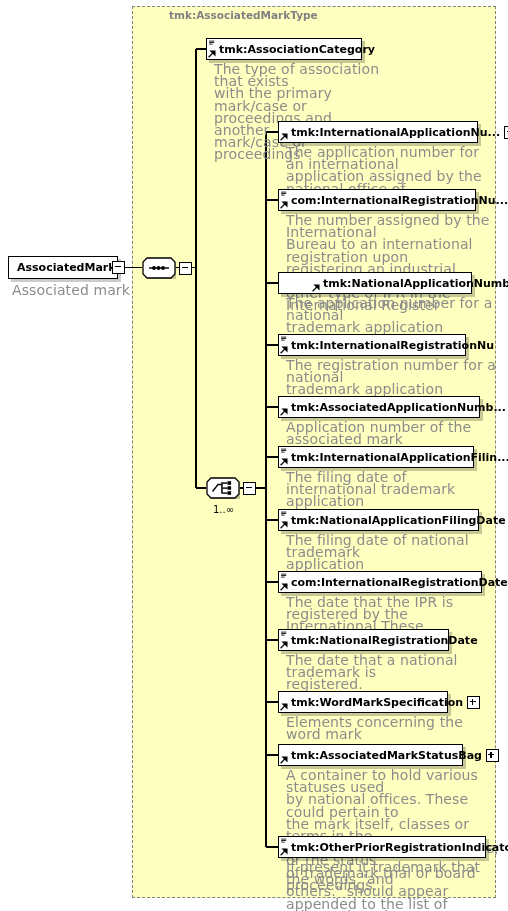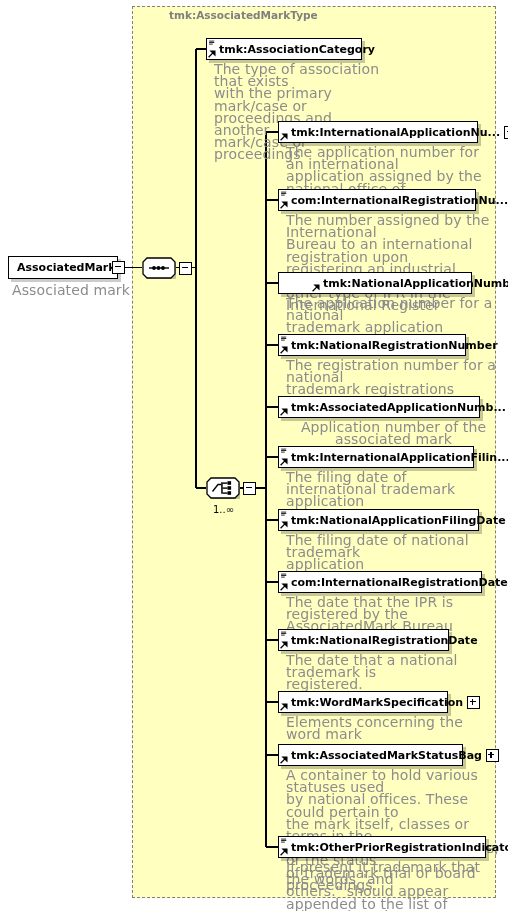--- a/index.html
+++ b/index.html
@@ -200,7 +200,7 @@
             <path d="M0.6 7.2 L6.4 1.4 M2.9 1.0 L6.9 1.0 L6.9 5.0 Z" stroke="#000" stroke-width="1.25" fill="#000"></path>
           </svg>
         </span>
-        <span class="node-label">tmk:NationalRegistrationNumber</span>
+        <span class="node-label">tmk:InternationalRegistrationNu</span>
       </div>
       <div class="desc" style="left: 286px; top: 359px; width: 215px;">The registration number for a national
 trademark registrations</div>

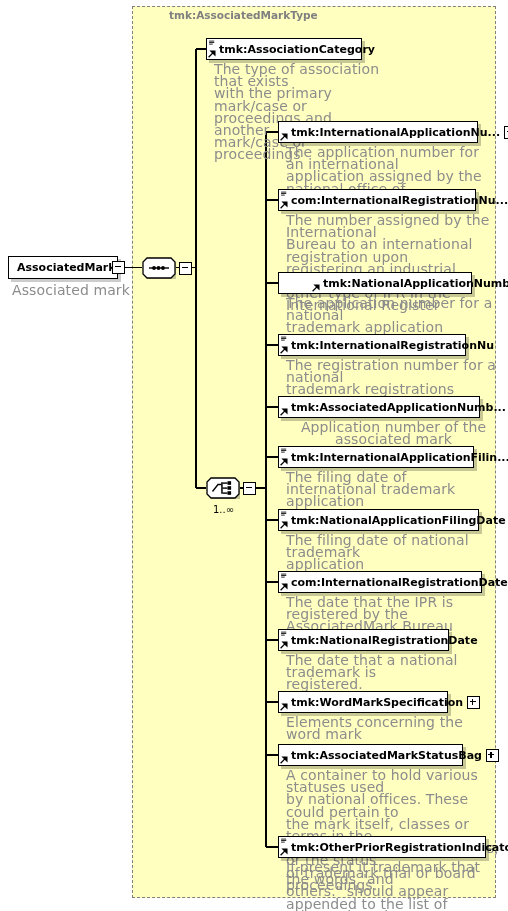--- a/index.html
+++ b/index.html
@@ -203,7 +203,7 @@
         <span class="node-label">tmk:InternationalRegistrationNu</span>
       </div>
       <div class="desc" style="left: 286px; top: 359px; width: 215px;">The registration number for a national
-trademark registrations</div>
+trademark application</div>
       <div class="node" style="left: 278px; top: 396px; width: 202px;">
         <span class="glyph-col">
           <svg class="g-arrow" viewBox="0 0 8 8">

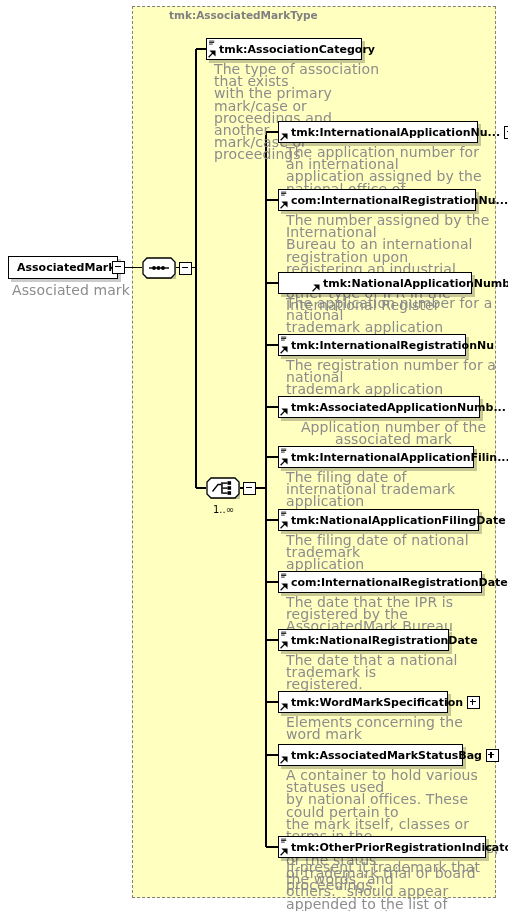--- a/index.html
+++ b/index.html
@@ -213,7 +213,7 @@
         <span class="node-label">tmk:AssociatedApplicationNumb...</span>
         <span style="flex: 1 1 auto;"></span>
       </div>
-      <div class="desc" style="left: 286px; top: 421px; width: 215px; text-align: center;">Application number of the associated mark</div>
+      <div class="desc" style="left: 286px; top: 421px; width: 215px;">Application number of the associated mark</div>
       <div class="node" style="left: 278px; top: 446px; width: 196px;">
         <span class="glyph-col">
           <svg class="g-lines" viewBox="0 0 8 6">

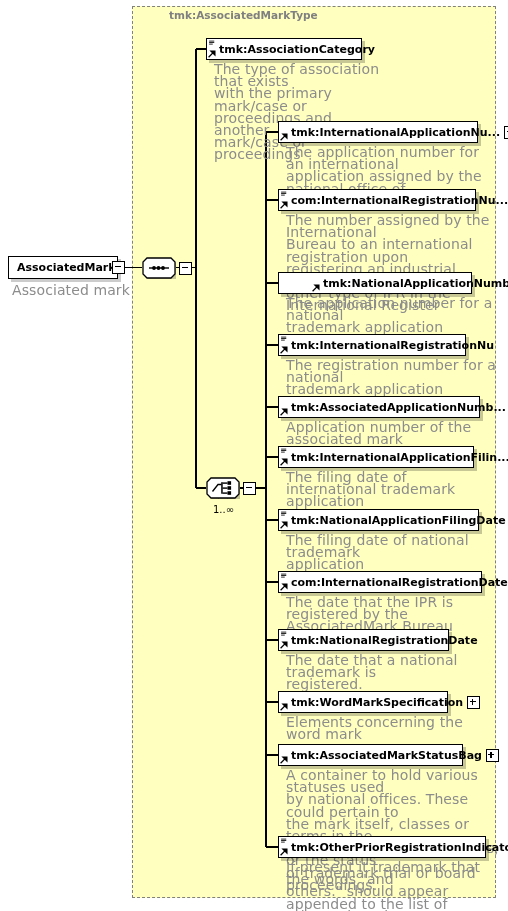--- a/index.html
+++ b/index.html
@@ -258,7 +258,7 @@
         <span class="node-label">com:InternationalRegistrationDate</span>
       </div>
       <div class="desc" style="left: 286px; top: 596px; width: 215px;">The date that the IPR is registered by the
-AssociatedMark Bureau</div>
+International These</div>
       <div class="node" style="left: 278px; top: 629px; width: 171px;">
         <span class="glyph-col">
           <svg class="g-lines" viewBox="0 0 8 6">

